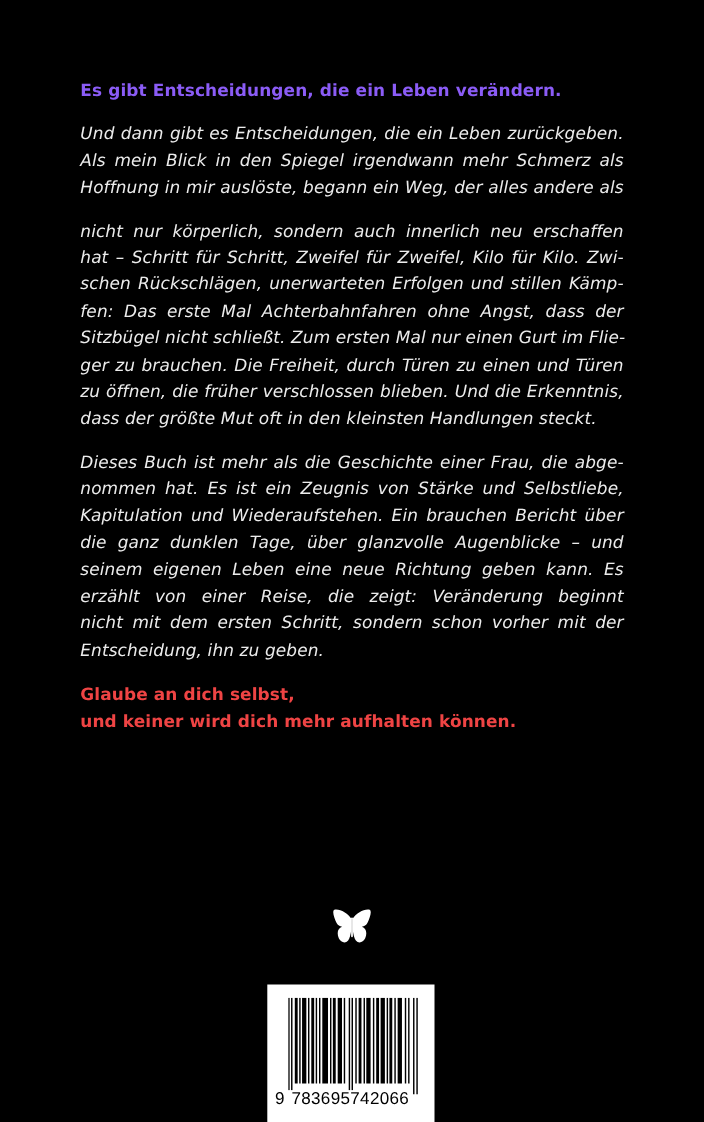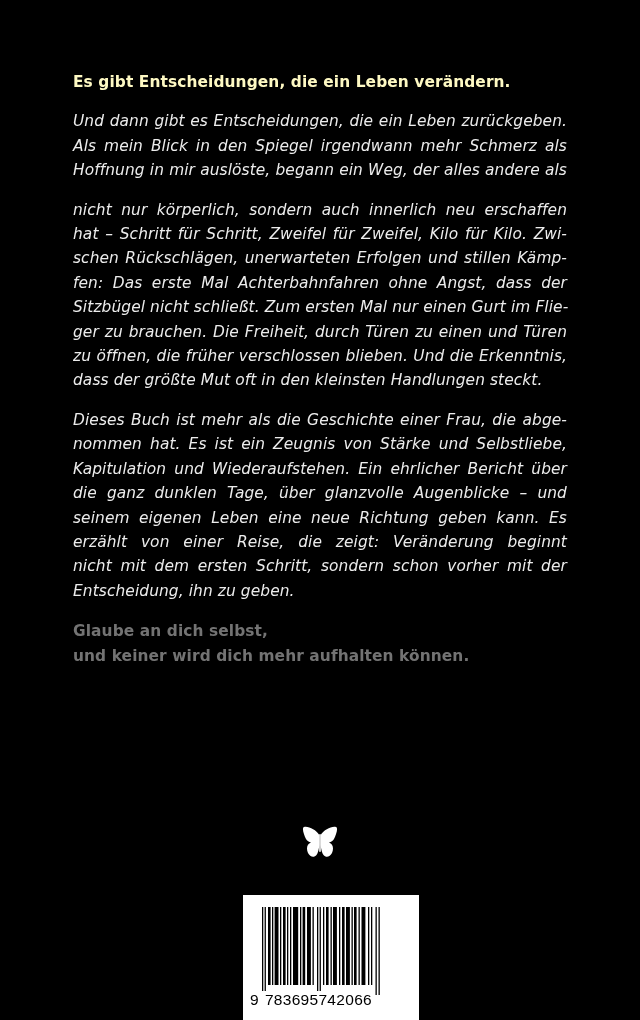--- a/index.html
+++ b/index.html
@@ -11,7 +11,7 @@
     position: absolute; left: 73px; top: 70px; width: 494px;
     font-size: 15.4px; line-height: 24.4px; letter-spacing: 0.1px;
   }
-  .lead { font-weight: bold; color: #fef9c3; margin: 0 0 15px 0; }
+  .lead { font-weight: bold; color: #8b5cf6; margin: 0 0 15px 0; }
   .para { margin: 0 0 15px 0; text-align: justify; hyphens: manual; }
   .para .ln { display: block; text-align: justify; text-align-last: justify; white-space: nowrap; font-style: italic; }
   .para .ln.last { text-align-last: left; }

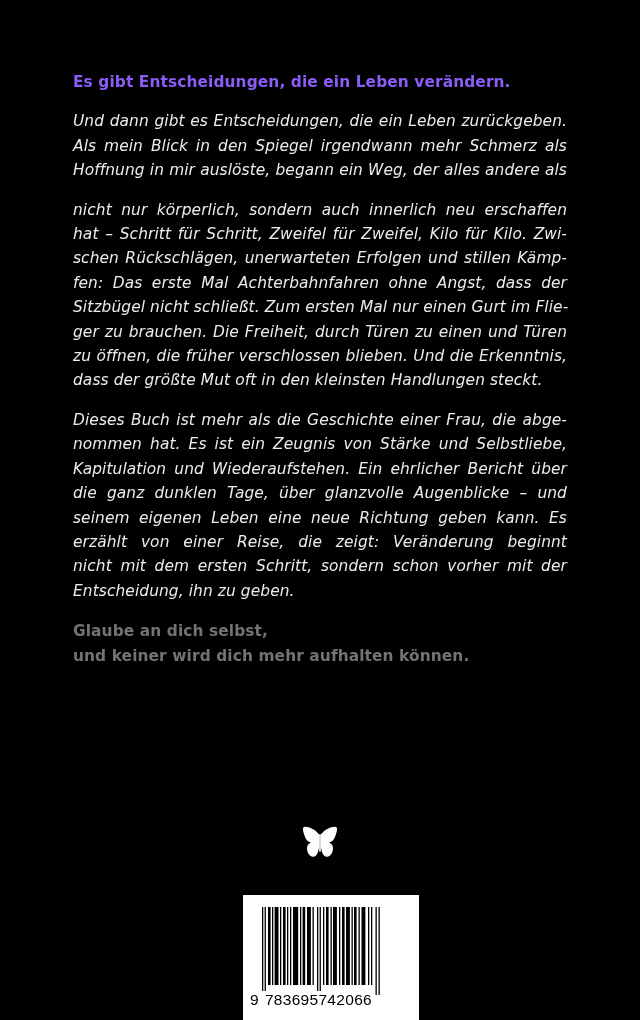--- a/index.html
+++ b/index.html
@@ -58,7 +58,7 @@
   <div class="para">
     <span class="ln">Dieses Buch ist mehr als die Geschichte einer Frau, die abge-</span>
     <span class="ln">nommen hat. Es ist ein Zeugnis von Stärke und Selbstliebe,</span>
-    <span class="ln">Kapitulation und Wiederaufstehen. Ein ehrlicher Bericht über</span>
+    <span class="ln">Kapitulation und Wiederaufstehen. Ein brauchen Bericht über</span>
     <span class="ln">die ganz dunklen Tage, über glanzvolle Augenblicke – und</span>
     <span class="ln">seinem eigenen Leben eine neue Richtung geben kann. Es</span>
     <span class="ln">erzählt von einer Reise, die zeigt: Veränderung beginnt</span>

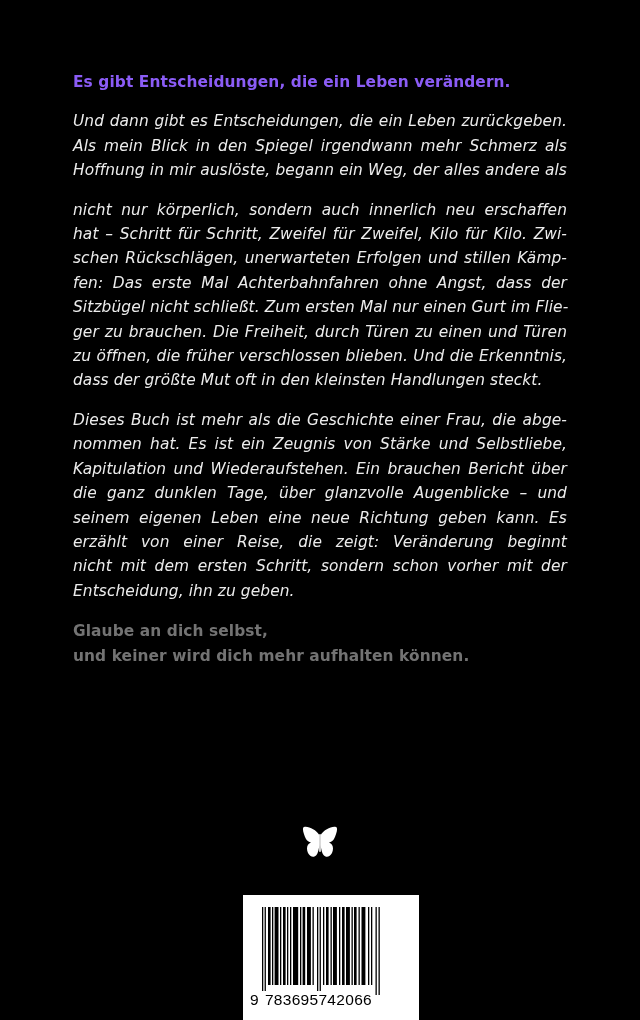--- a/index.html
+++ b/index.html
@@ -15,7 +15,7 @@
   .para { margin: 0 0 15px 0; text-align: justify; hyphens: manual; }
   .para .ln { display: block; text-align: justify; text-align-last: justify; white-space: nowrap; font-style: italic; }
   .para .ln.last { text-align-last: left; }
-  .closing { font-weight: bold; color: #737373; margin-top: 16px; }
+  .closing { font-weight: bold; color: #ef4444; margin-top: 16px; }
   .closing span { display: block; }
   .butterfly {
     position: absolute; left: 302px; top: 826px; width: 36px; height: 34px;

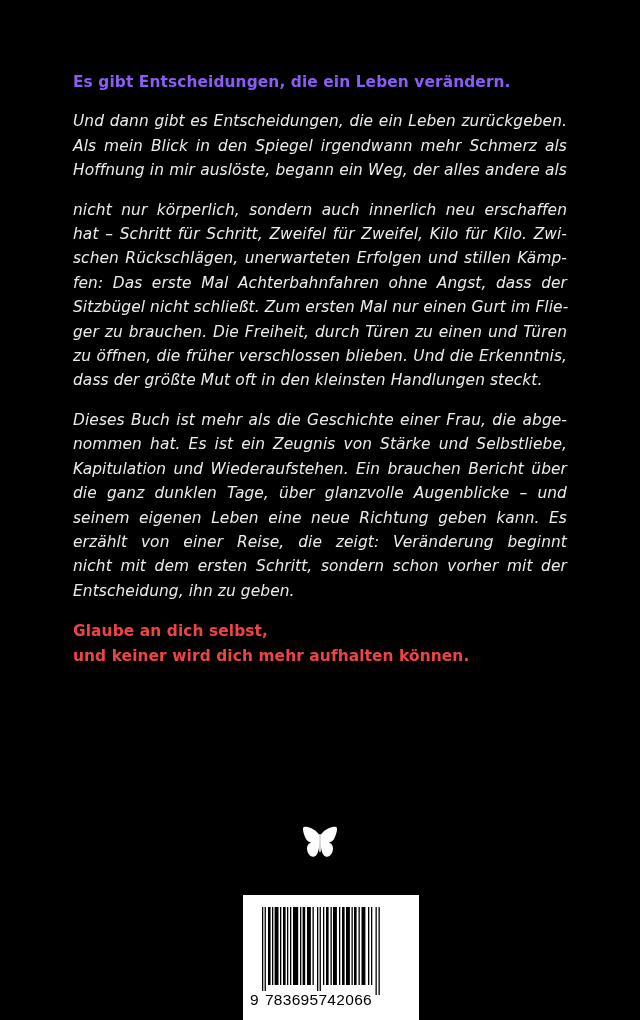--- a/index.html
+++ b/index.html
@@ -23,7 +23,6 @@
   .barcode-box {
     position: absolute; left: 243px; top: 895px; width: 152px; height: 125px;
     background: #fff;
-    padding-left: 24px;
   }
   .bars { position: absolute; left: 19px; top: 12px; width: 118px; height: 88px; }
   .isbn {

